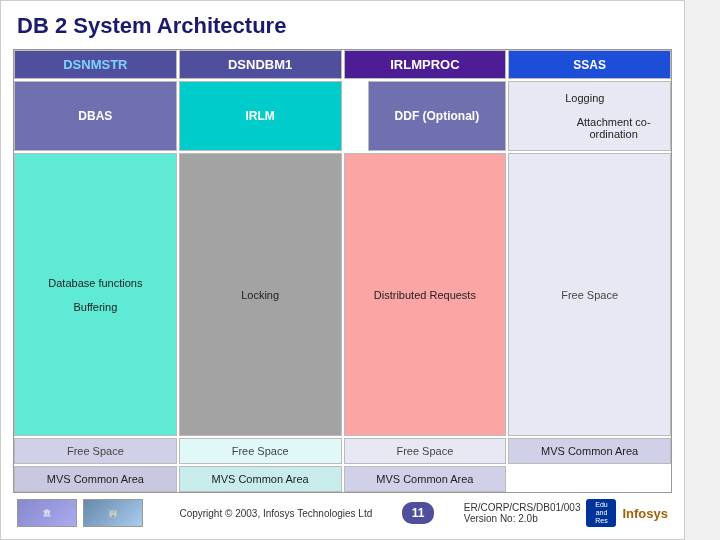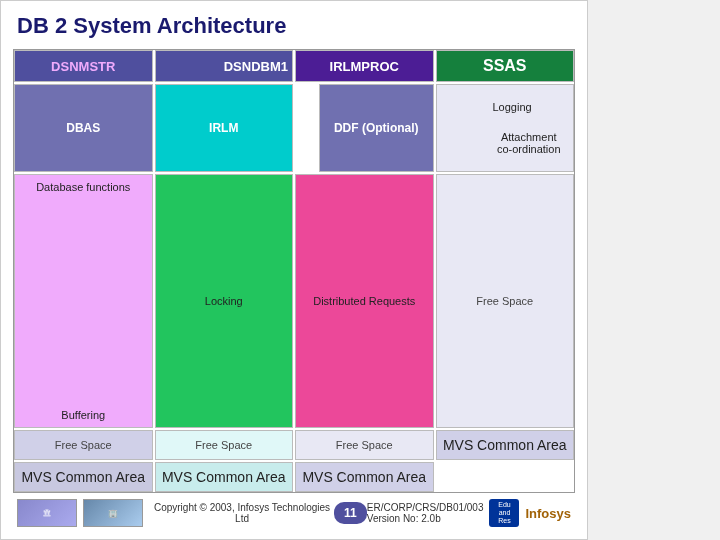--- a/index.html
+++ b/index.html
@@ -11,7 +11,7 @@
       overflow: hidden;
     }
     .slide {
-      width: 588px;
+      width: 685px;
       height: 540px;
       background: #ffffff;
       border: 1px solid #ccc;

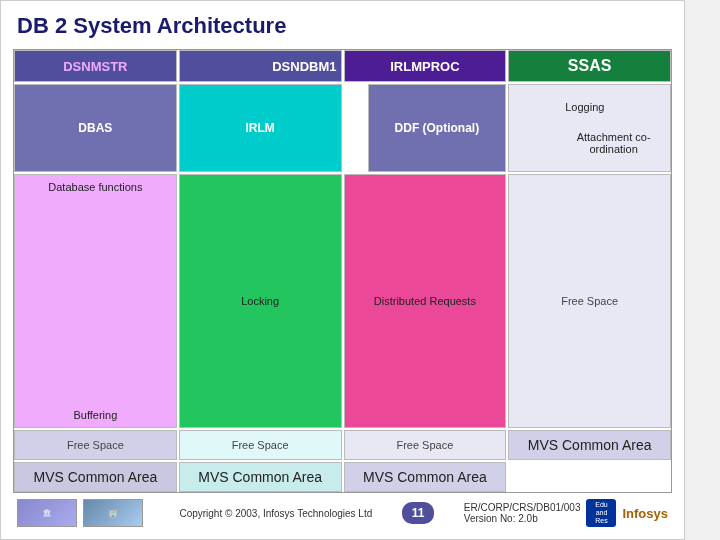--- a/index.html
+++ b/index.html
@@ -46,7 +46,7 @@
     
     .header-dsnmstr {
       background: #4f4f9e;
-      color: #f0abfc;
+      color: #7dd3fc;
       font-weight: bold;
       font-size: 13px;
     }

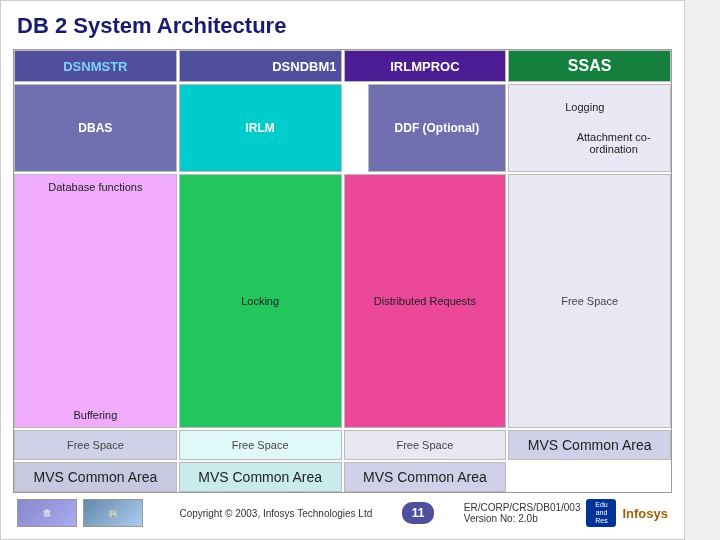--- a/index.html
+++ b/index.html
@@ -55,7 +55,6 @@
       color: white;
       font-weight: bold;
       font-size: 13px;
-      justify-content: flex-end;
     }
     .header-irlmproc {
       background: #00aaaa;

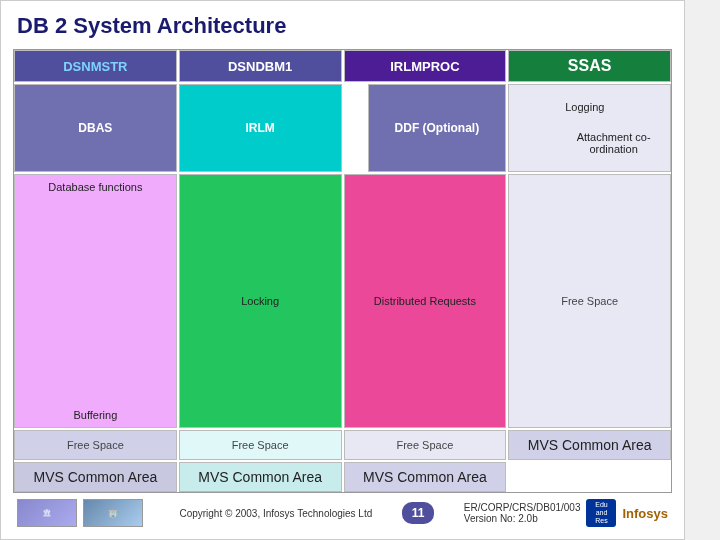--- a/index.html
+++ b/index.html
@@ -70,10 +70,10 @@
     }
     
     .subheader-ssas {
-      background: #15803d;
-      color: white;
-      font-weight: bold;
-      font-size: 16px;
+      background: #1d4ed8;
+      color: white;
+      font-weight: bold;
+      font-size: 12px;
       justify-content: center;
     }
     .subheader-dbas {

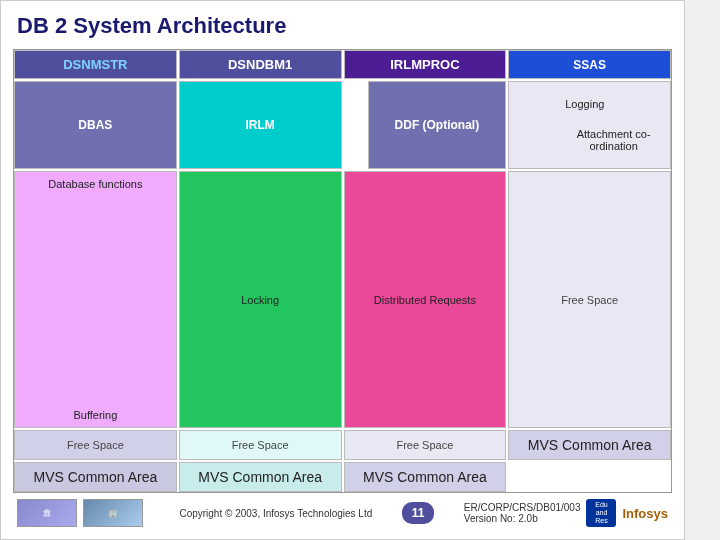--- a/index.html
+++ b/index.html
@@ -105,7 +105,7 @@
       padding: 8px 8px;
     }
     .content-ssas p {
-      margin: 8px 0;
+      margin: 2px 0;
       padding-left: 48px;
     }
     .content-dsndbm1-funcs {

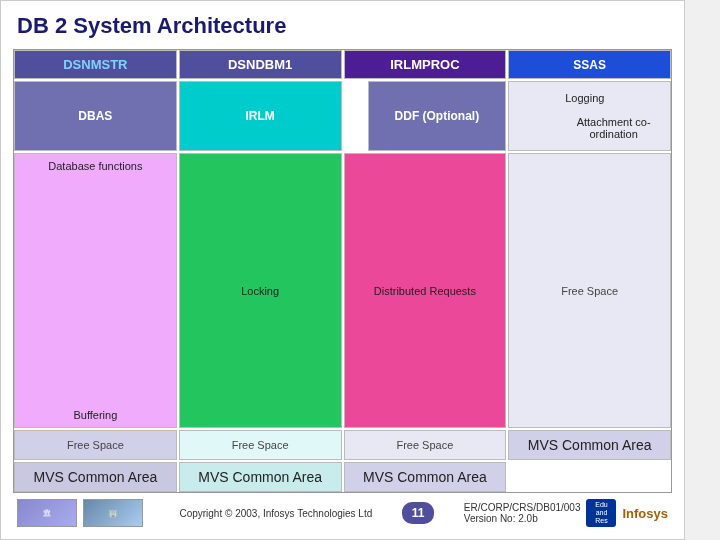--- a/index.html
+++ b/index.html
@@ -109,11 +109,10 @@
       padding-left: 48px;
     }
     .content-dsndbm1-funcs {
-      background: #f0abfc;
+      background: #5eead4;
       color: #222;
       font-size: 11px;
       flex-direction: column;
-      justify-content: space-between;
     }
     .content-irlm {
       background: #22c55e;

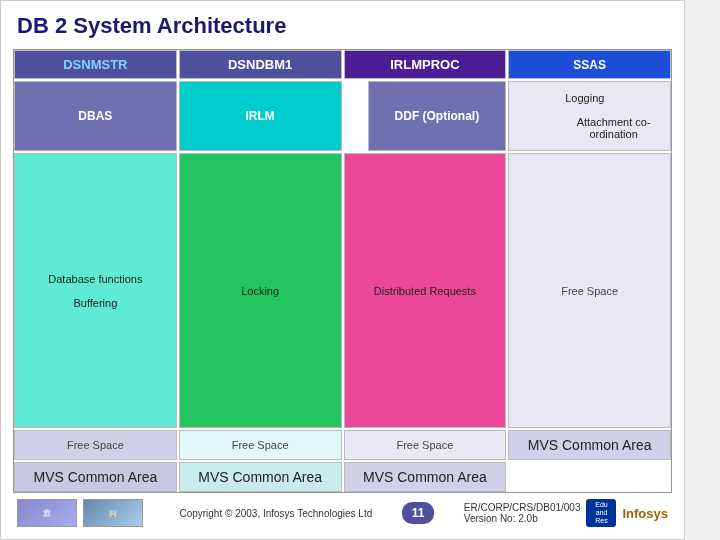--- a/index.html
+++ b/index.html
@@ -115,7 +115,7 @@
       flex-direction: column;
     }
     .content-irlm {
-      background: #22c55e;
+      background: #a3a3a3;
       color: #222;
       font-size: 11px;
     }

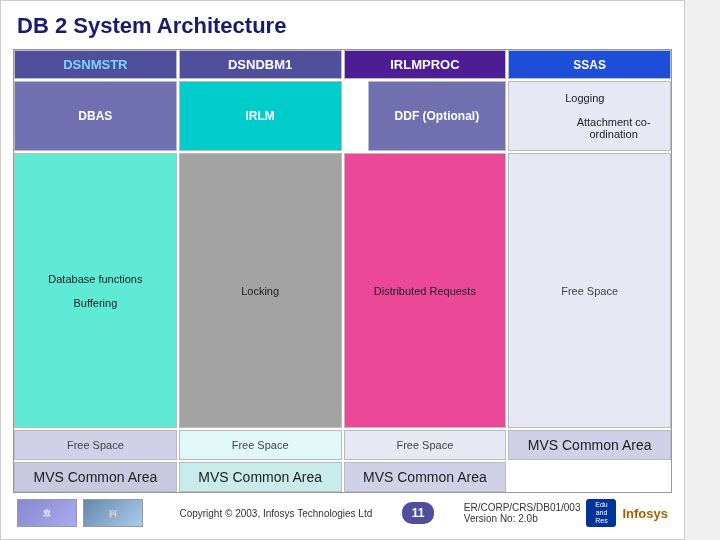--- a/index.html
+++ b/index.html
@@ -120,7 +120,7 @@
       font-size: 11px;
     }
     .content-dsnddf-mid {
-      background: #ec4899;
+      background: #fca5a5;
       color: #222;
       font-size: 11px;
     }

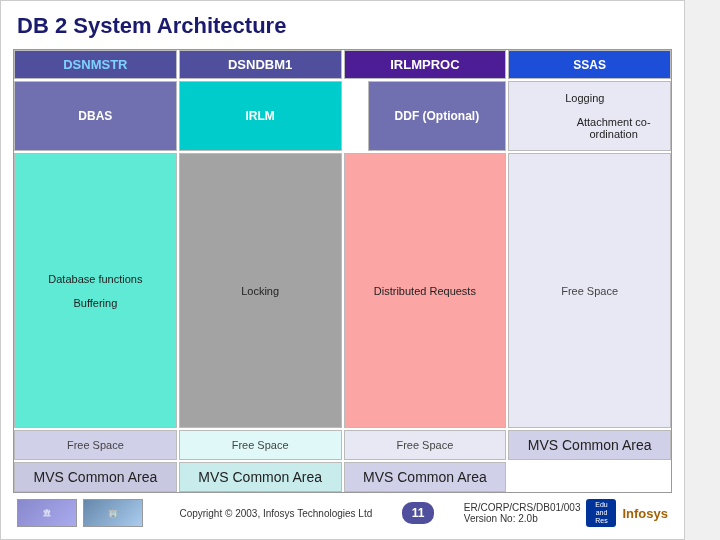--- a/index.html
+++ b/index.html
@@ -149,7 +149,7 @@
     .mvscommon {
       background: #d0d0e8;
       color: #222;
-      font-size: 14px;
+      font-size: 11px;
       font-style: normal;
     }
     .footer {

